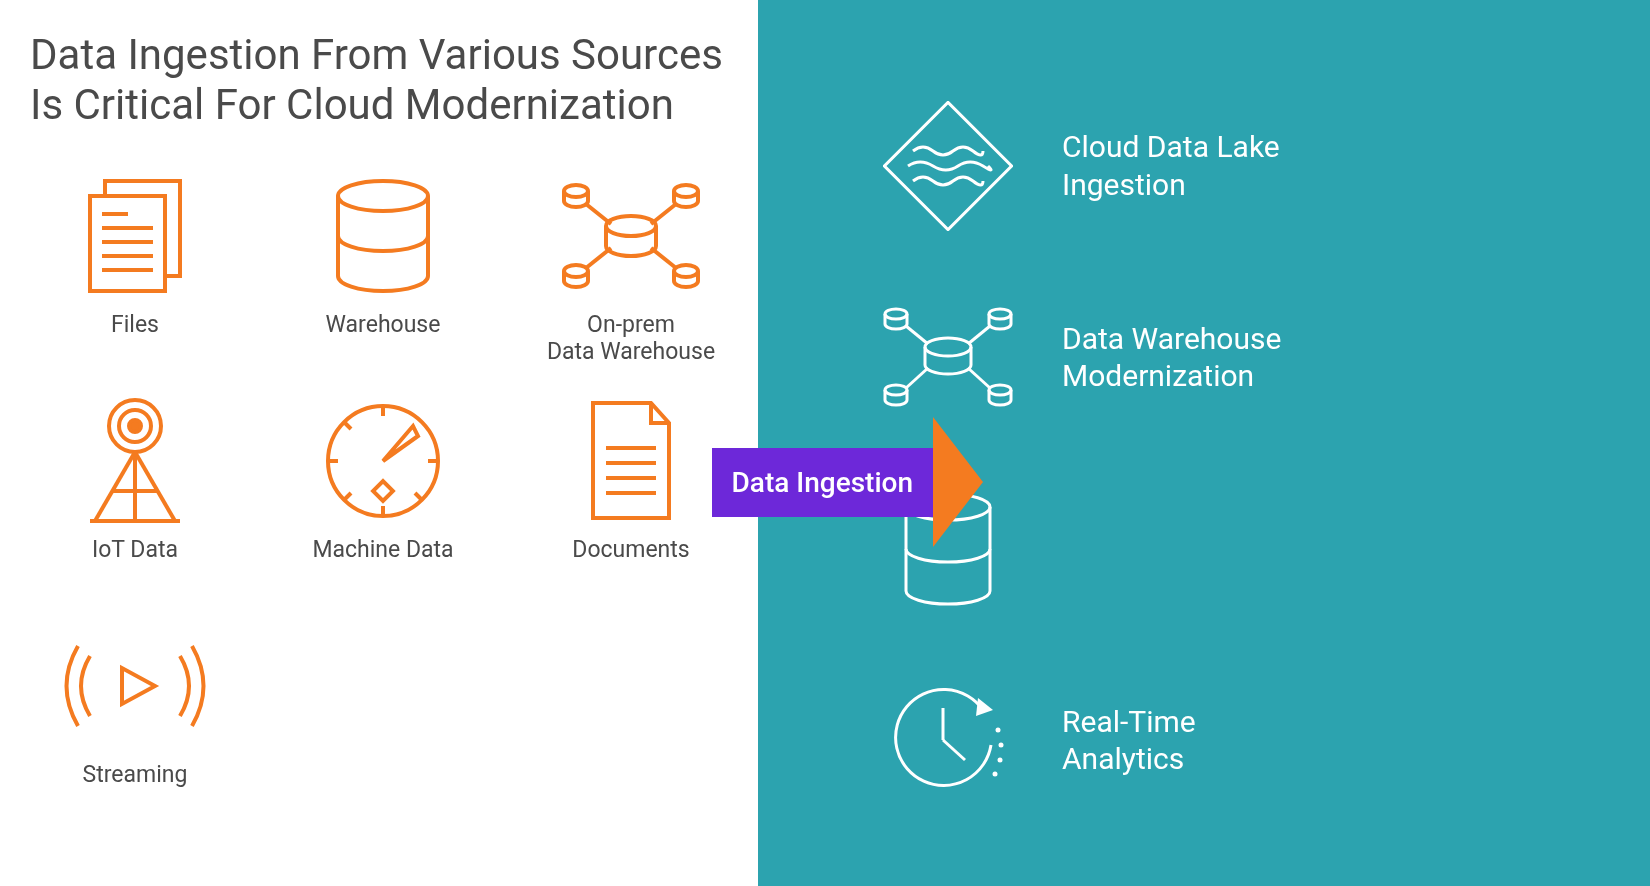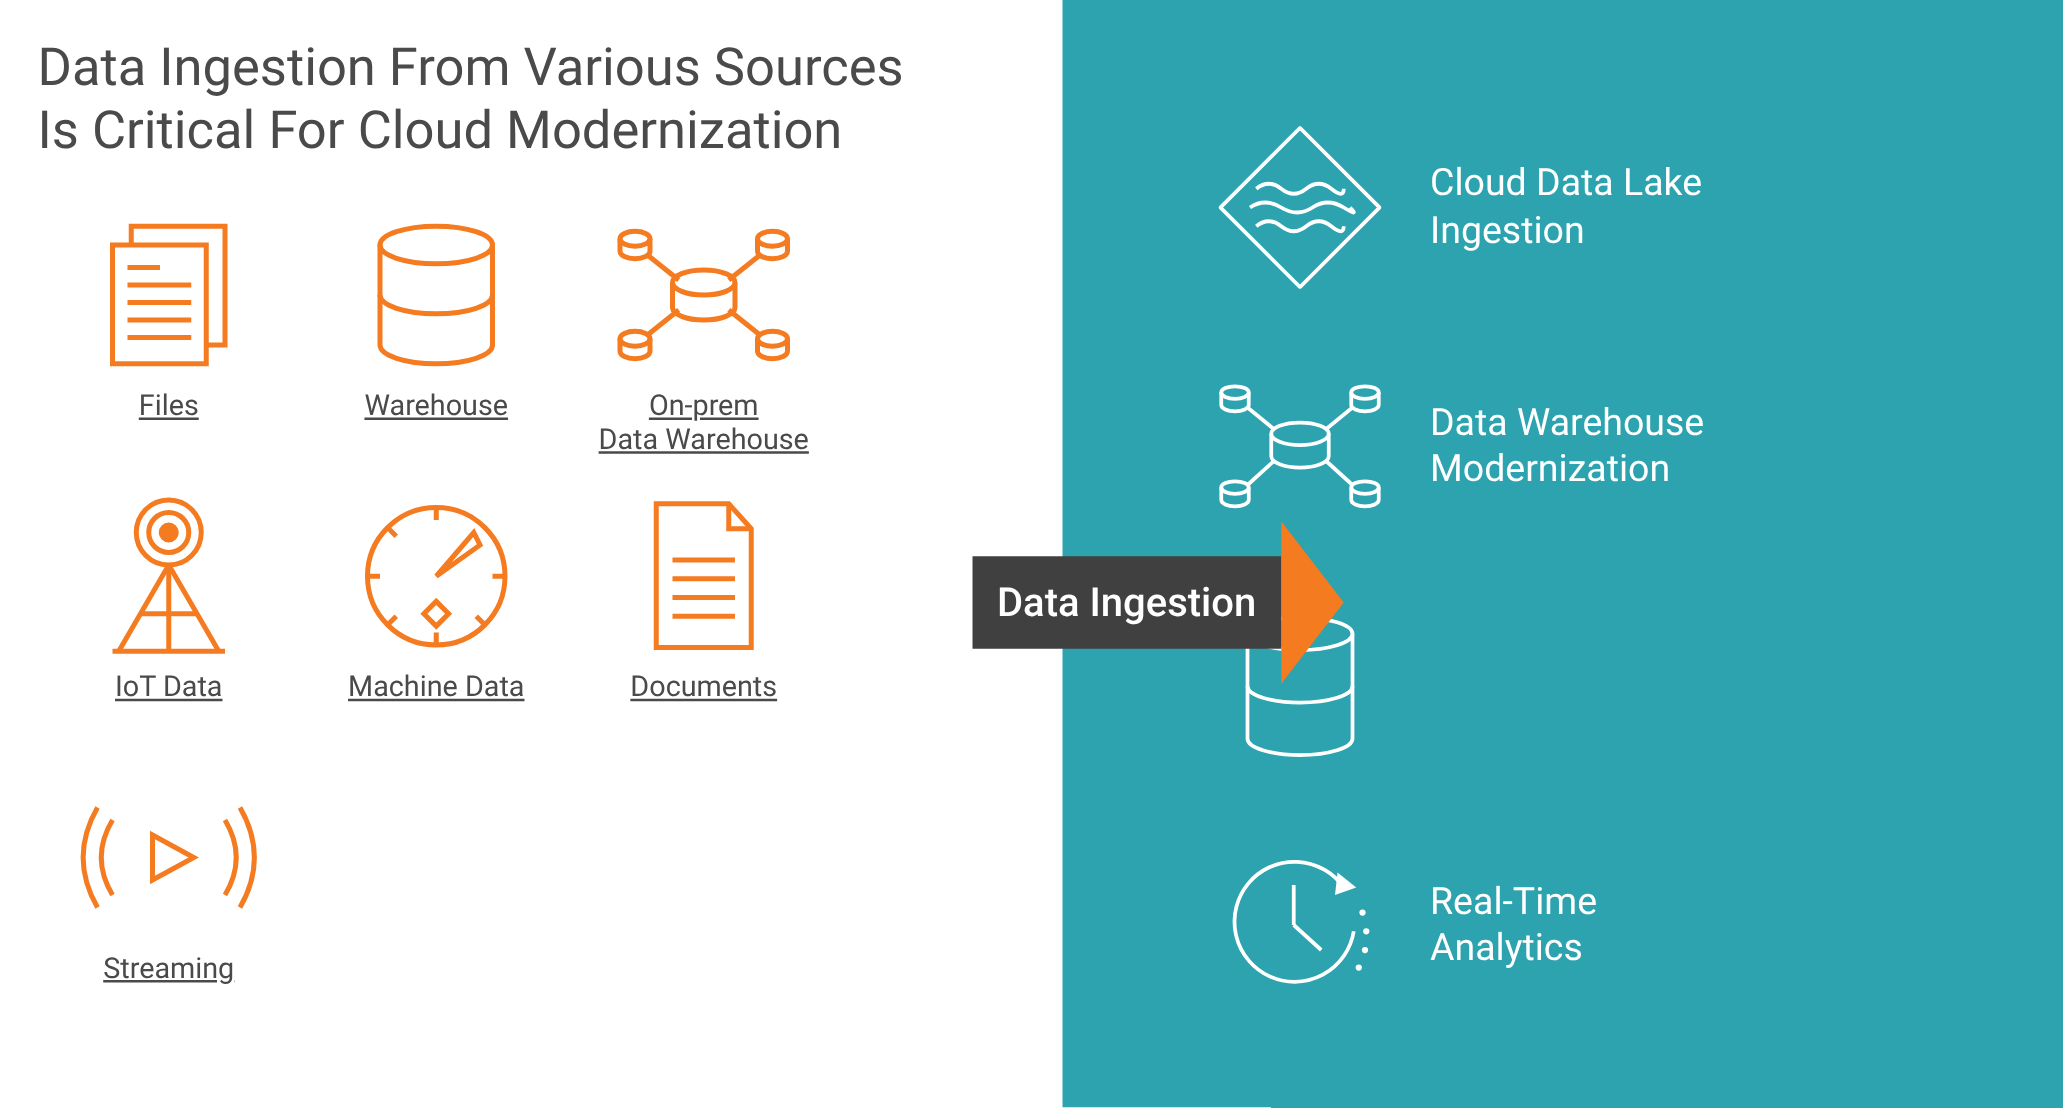--- a/index.html
+++ b/index.html
@@ -13,7 +13,7 @@
     overflow: hidden;
   }
   .left-panel {
-    width: 850px;
+    width: 758px;
     padding: 30px 0 0 30px;
     position: relative;
   }

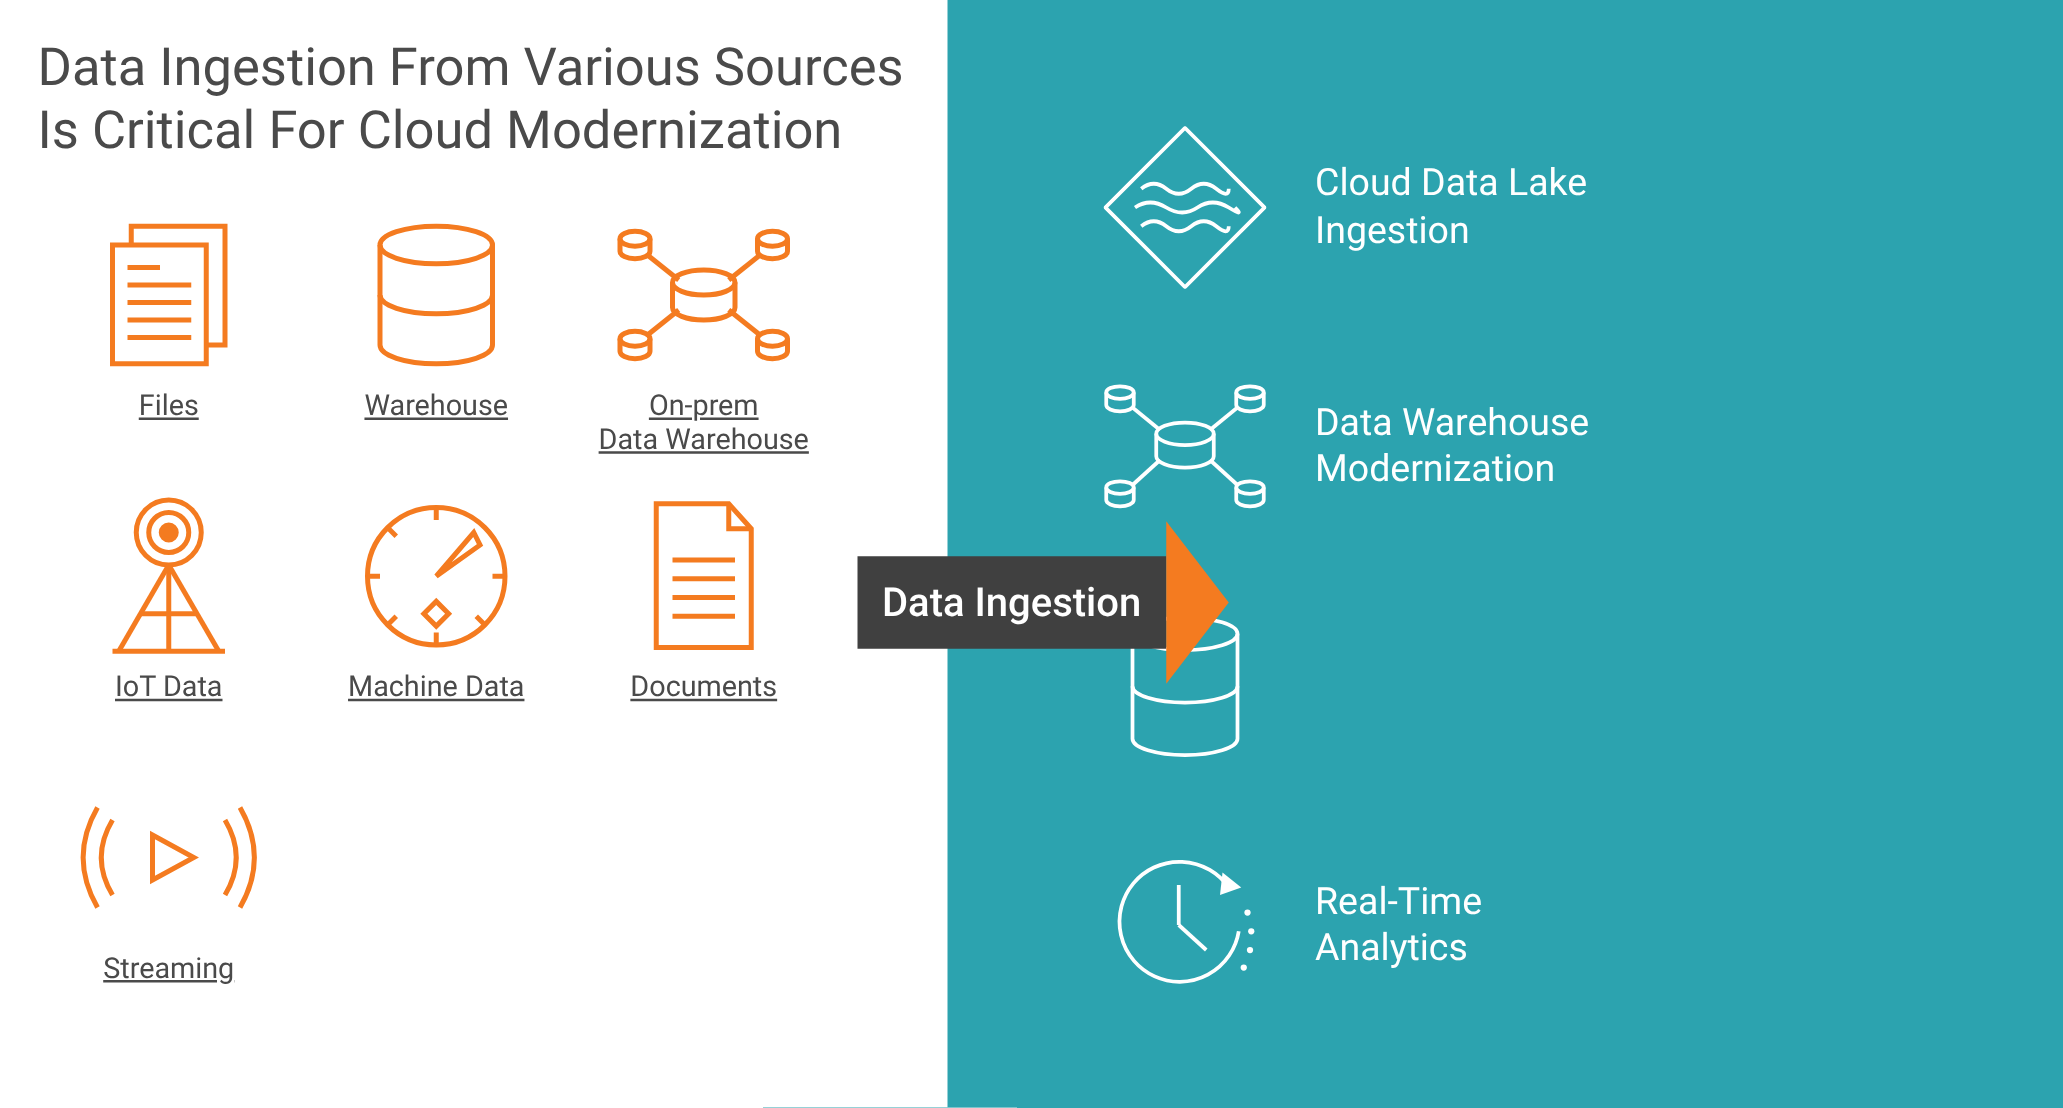--- a/index.html
+++ b/index.html
@@ -91,7 +91,7 @@
   .target-item {
     display: flex;
     align-items: center;
-    gap: 34px;
+    gap: 44px;
     margin-bottom: 20px;
   }
   .target-icon {

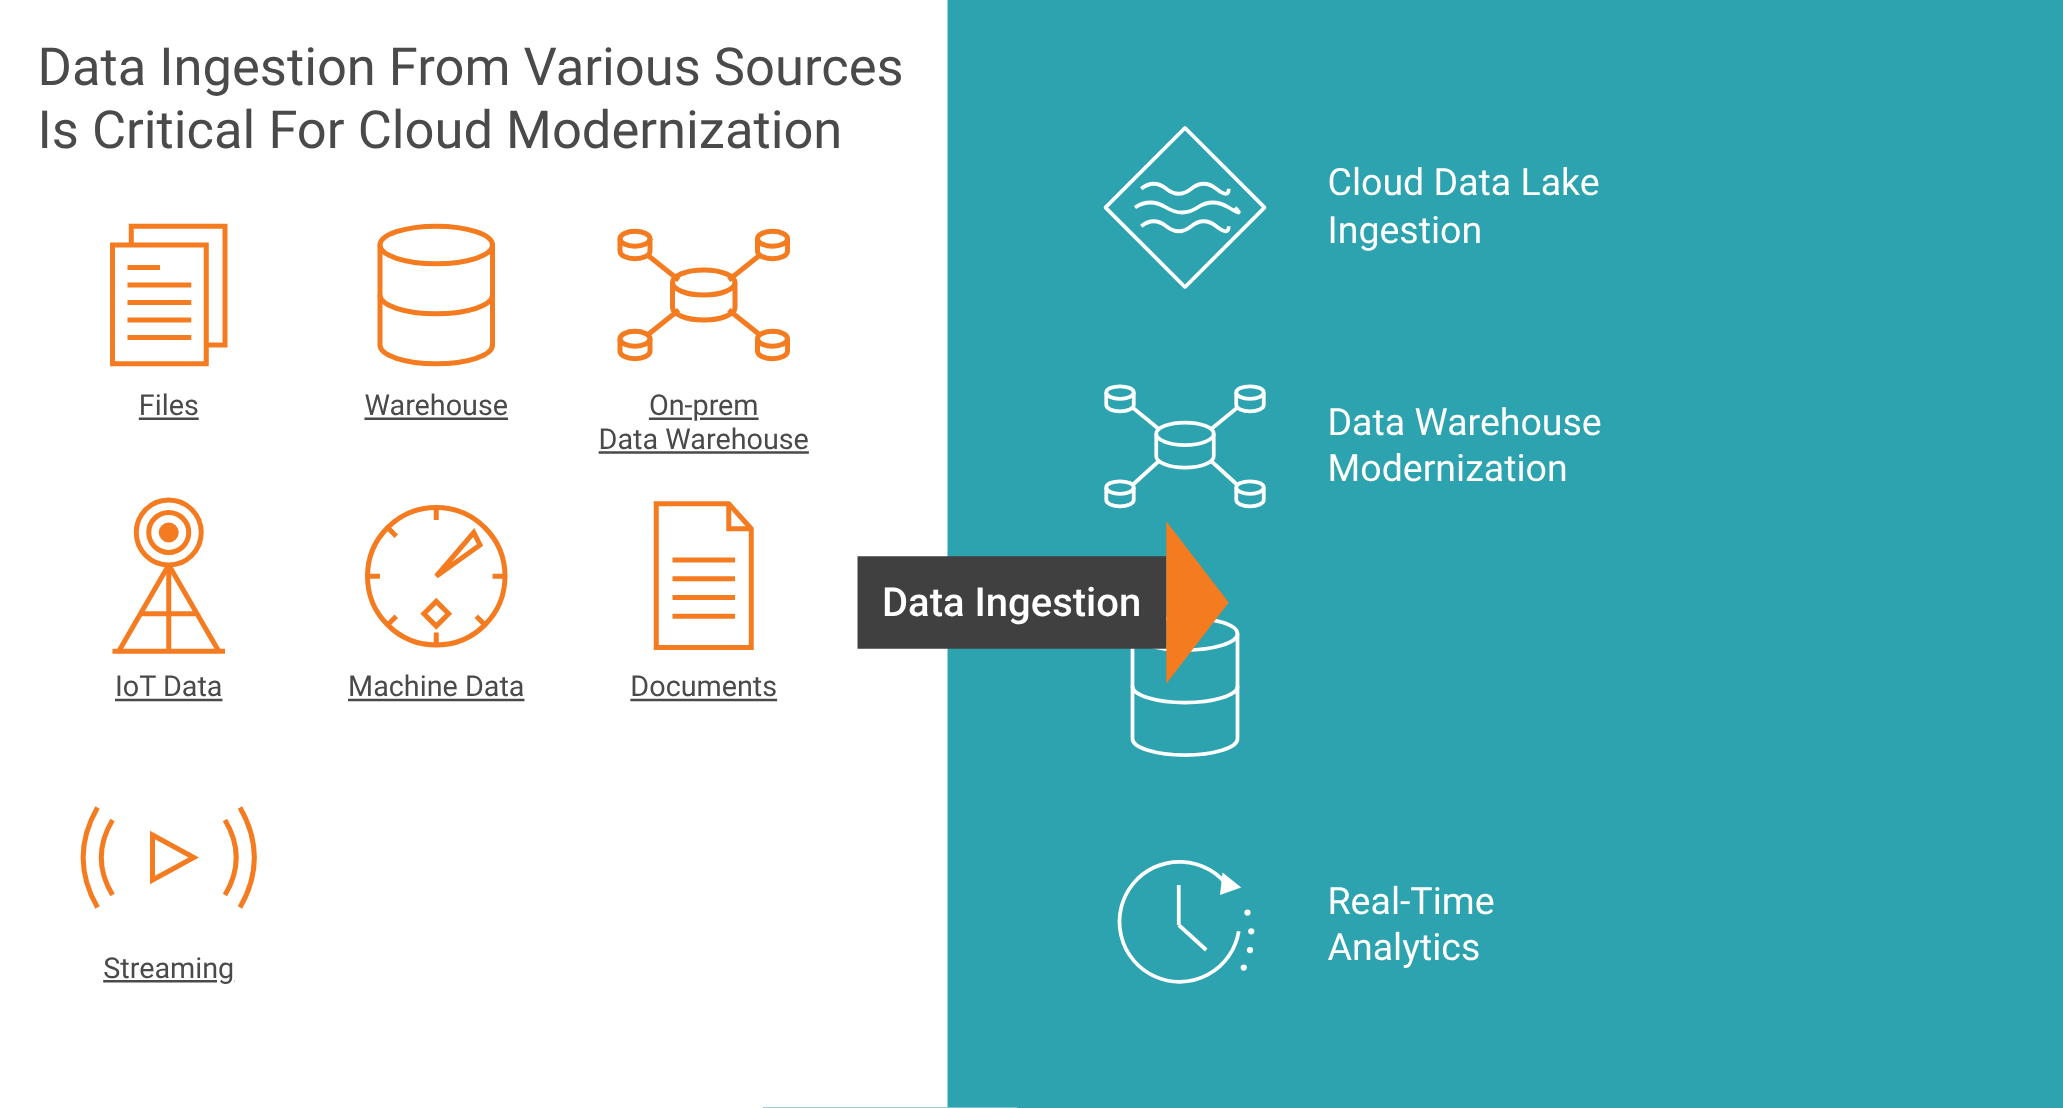--- a/index.html
+++ b/index.html
@@ -29,8 +29,7 @@
     display: grid;
     grid-template-columns: repeat(3, 210px);
     grid-template-rows: repeat(3, 215px);
-    gap: 10px 4px;
-    text-decoration: underline;
+    gap: 10px 38px;
   }
   .source-item {
     display: flex;

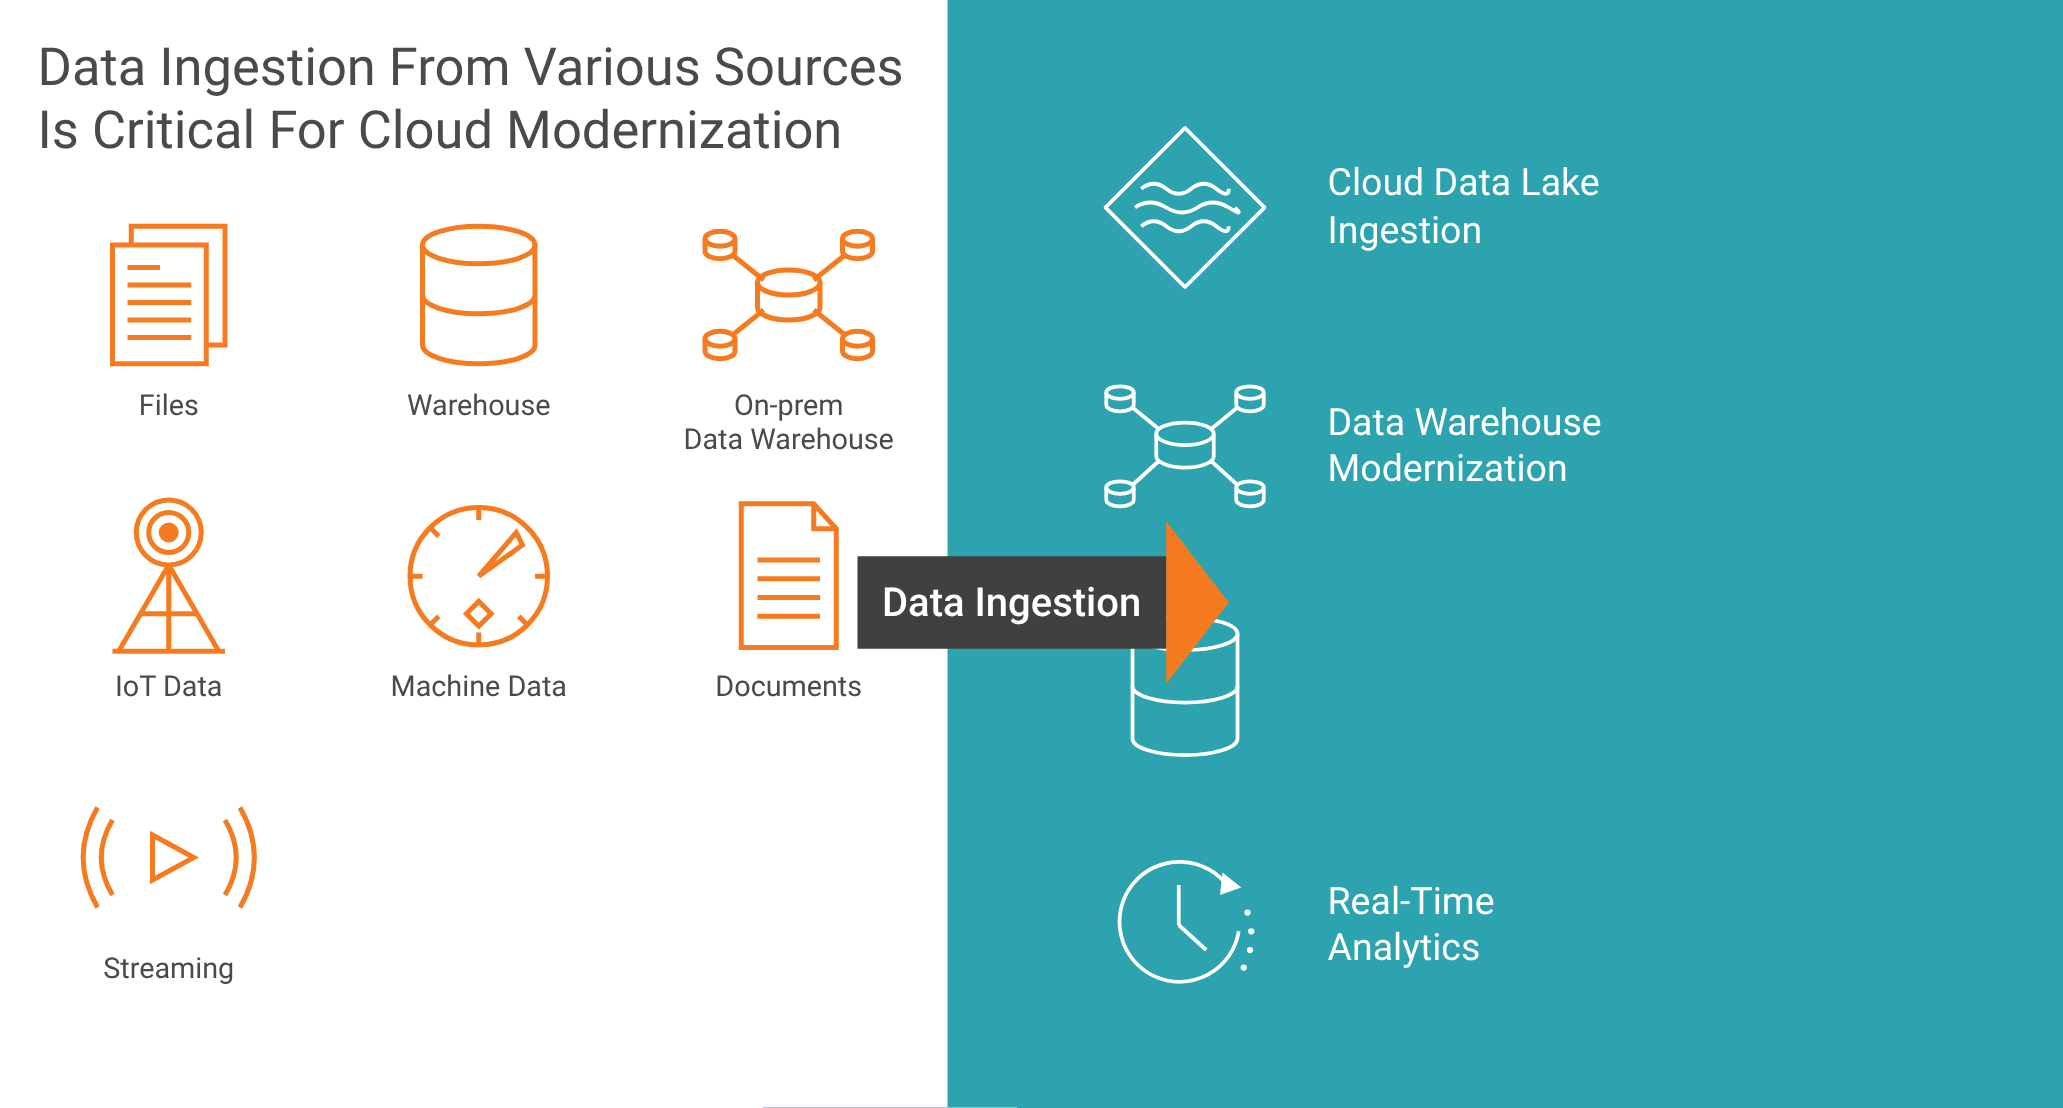--- a/index.html
+++ b/index.html
@@ -65,9 +65,9 @@
     align-items: center;
   }
   .arrow-body {
-    background: #404040;
+    background: #6d28d9;
     color: #fff;
-    font-size: 32px;
+    font-size: 28px;
     font-weight: 500;
     padding: 18px 20px 18px 20px;
     white-space: nowrap;

